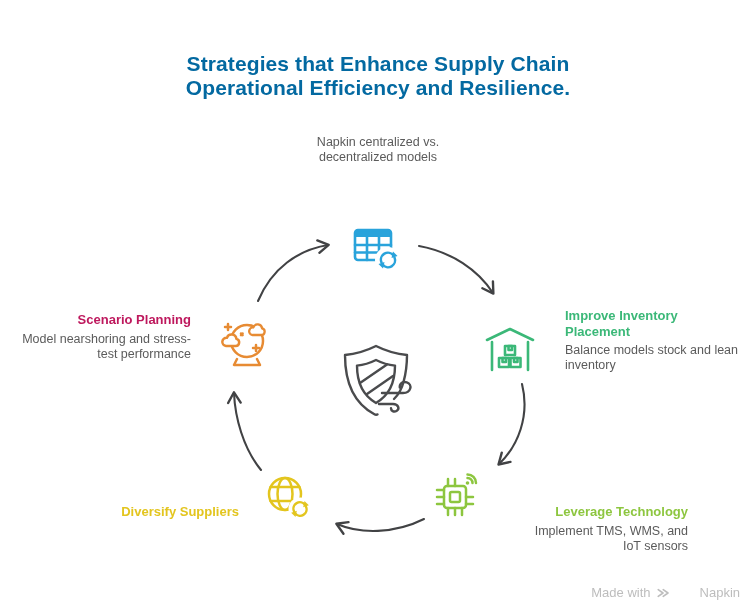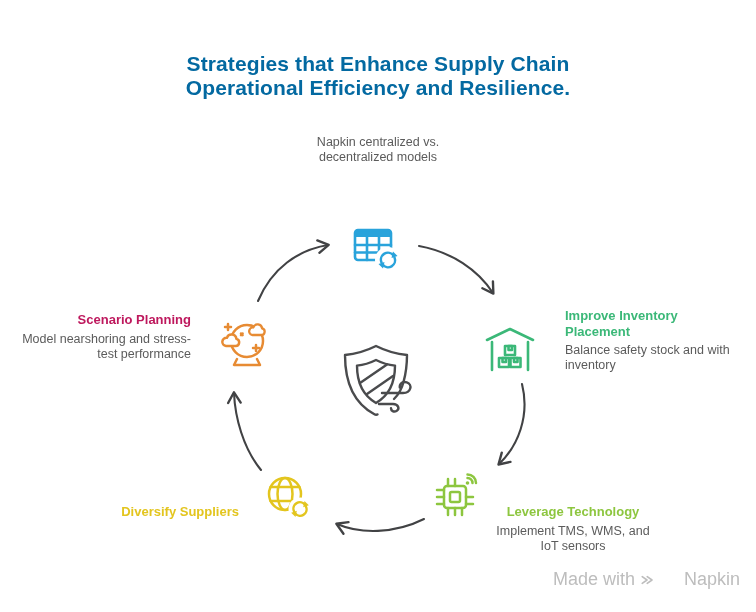--- a/index.html
+++ b/index.html
@@ -44,7 +44,7 @@
   <div class="node n-right">
     <div class="label c-green">Improve Inventory
 Placement</div>
-    <div class="desc">Balance safety stock and with
+    <div class="desc">Balance models stock and lean
 inventory</div>
   </div>
 

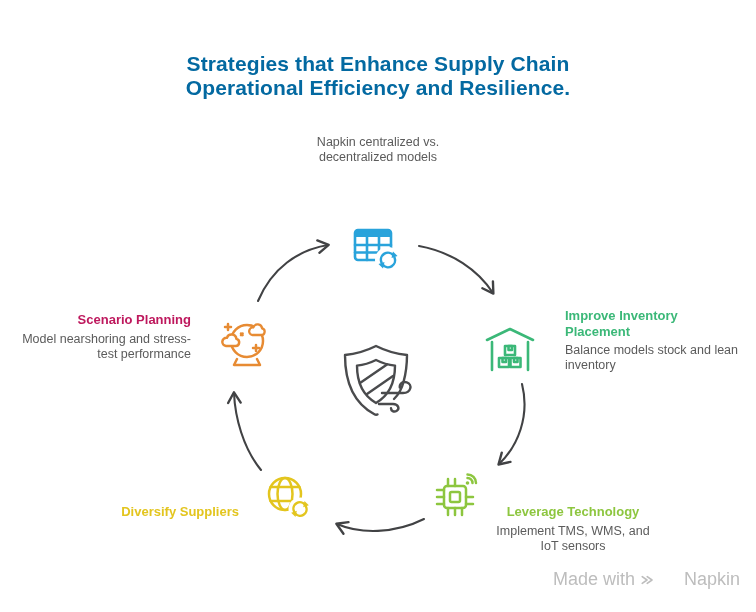--- a/index.html
+++ b/index.html
@@ -13,7 +13,7 @@
   .node .desc{font-size:12.5px;color:#5B5B5B;line-height:15px;white-space:pre-line;margin-top:4px;}
   .n-top{left:378px;top:131px;transform:translateX(-50%);width:220px;text-align:center;}
   .n-right{left:565px;top:308px;width:175px;text-align:left;}
-  .n-bottomright{left:488px;top:504px;width:170px;text-align:center;}
+  .n-bottomright{left:518px;top:504px;width:170px;text-align:right;}
   .n-bottomleft{right:517px;top:504px;width:185px;text-align:right;}
   .n-left{right:565px;top:312px;width:185px;text-align:right;}
   .c-blue{color:#29A3DB;}

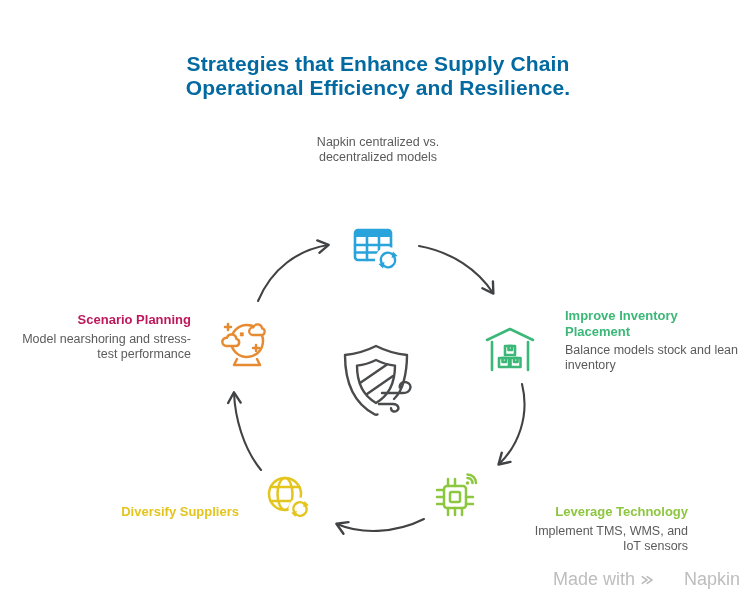--- a/index.html
+++ b/index.html
@@ -24,8 +24,8 @@
   .icon{position:absolute;}
   .icon svg{display:block;}
   .arrows{position:absolute;left:0;top:0;width:756px;height:612px;pointer-events:none;}
-  .watermark{position:absolute;right:16px;bottom:22px;display:flex;align-items:center;gap:5px;
-             color:#BDBDBD;font-size:18px;}
+  .watermark{position:absolute;right:16px;bottom:12px;display:flex;align-items:center;gap:5px;
+             color:#BDBDBD;font-size:13px;}
   .watermark .brand{font-weight:normal;margin-left:25px;}
 </style>
 </head>

